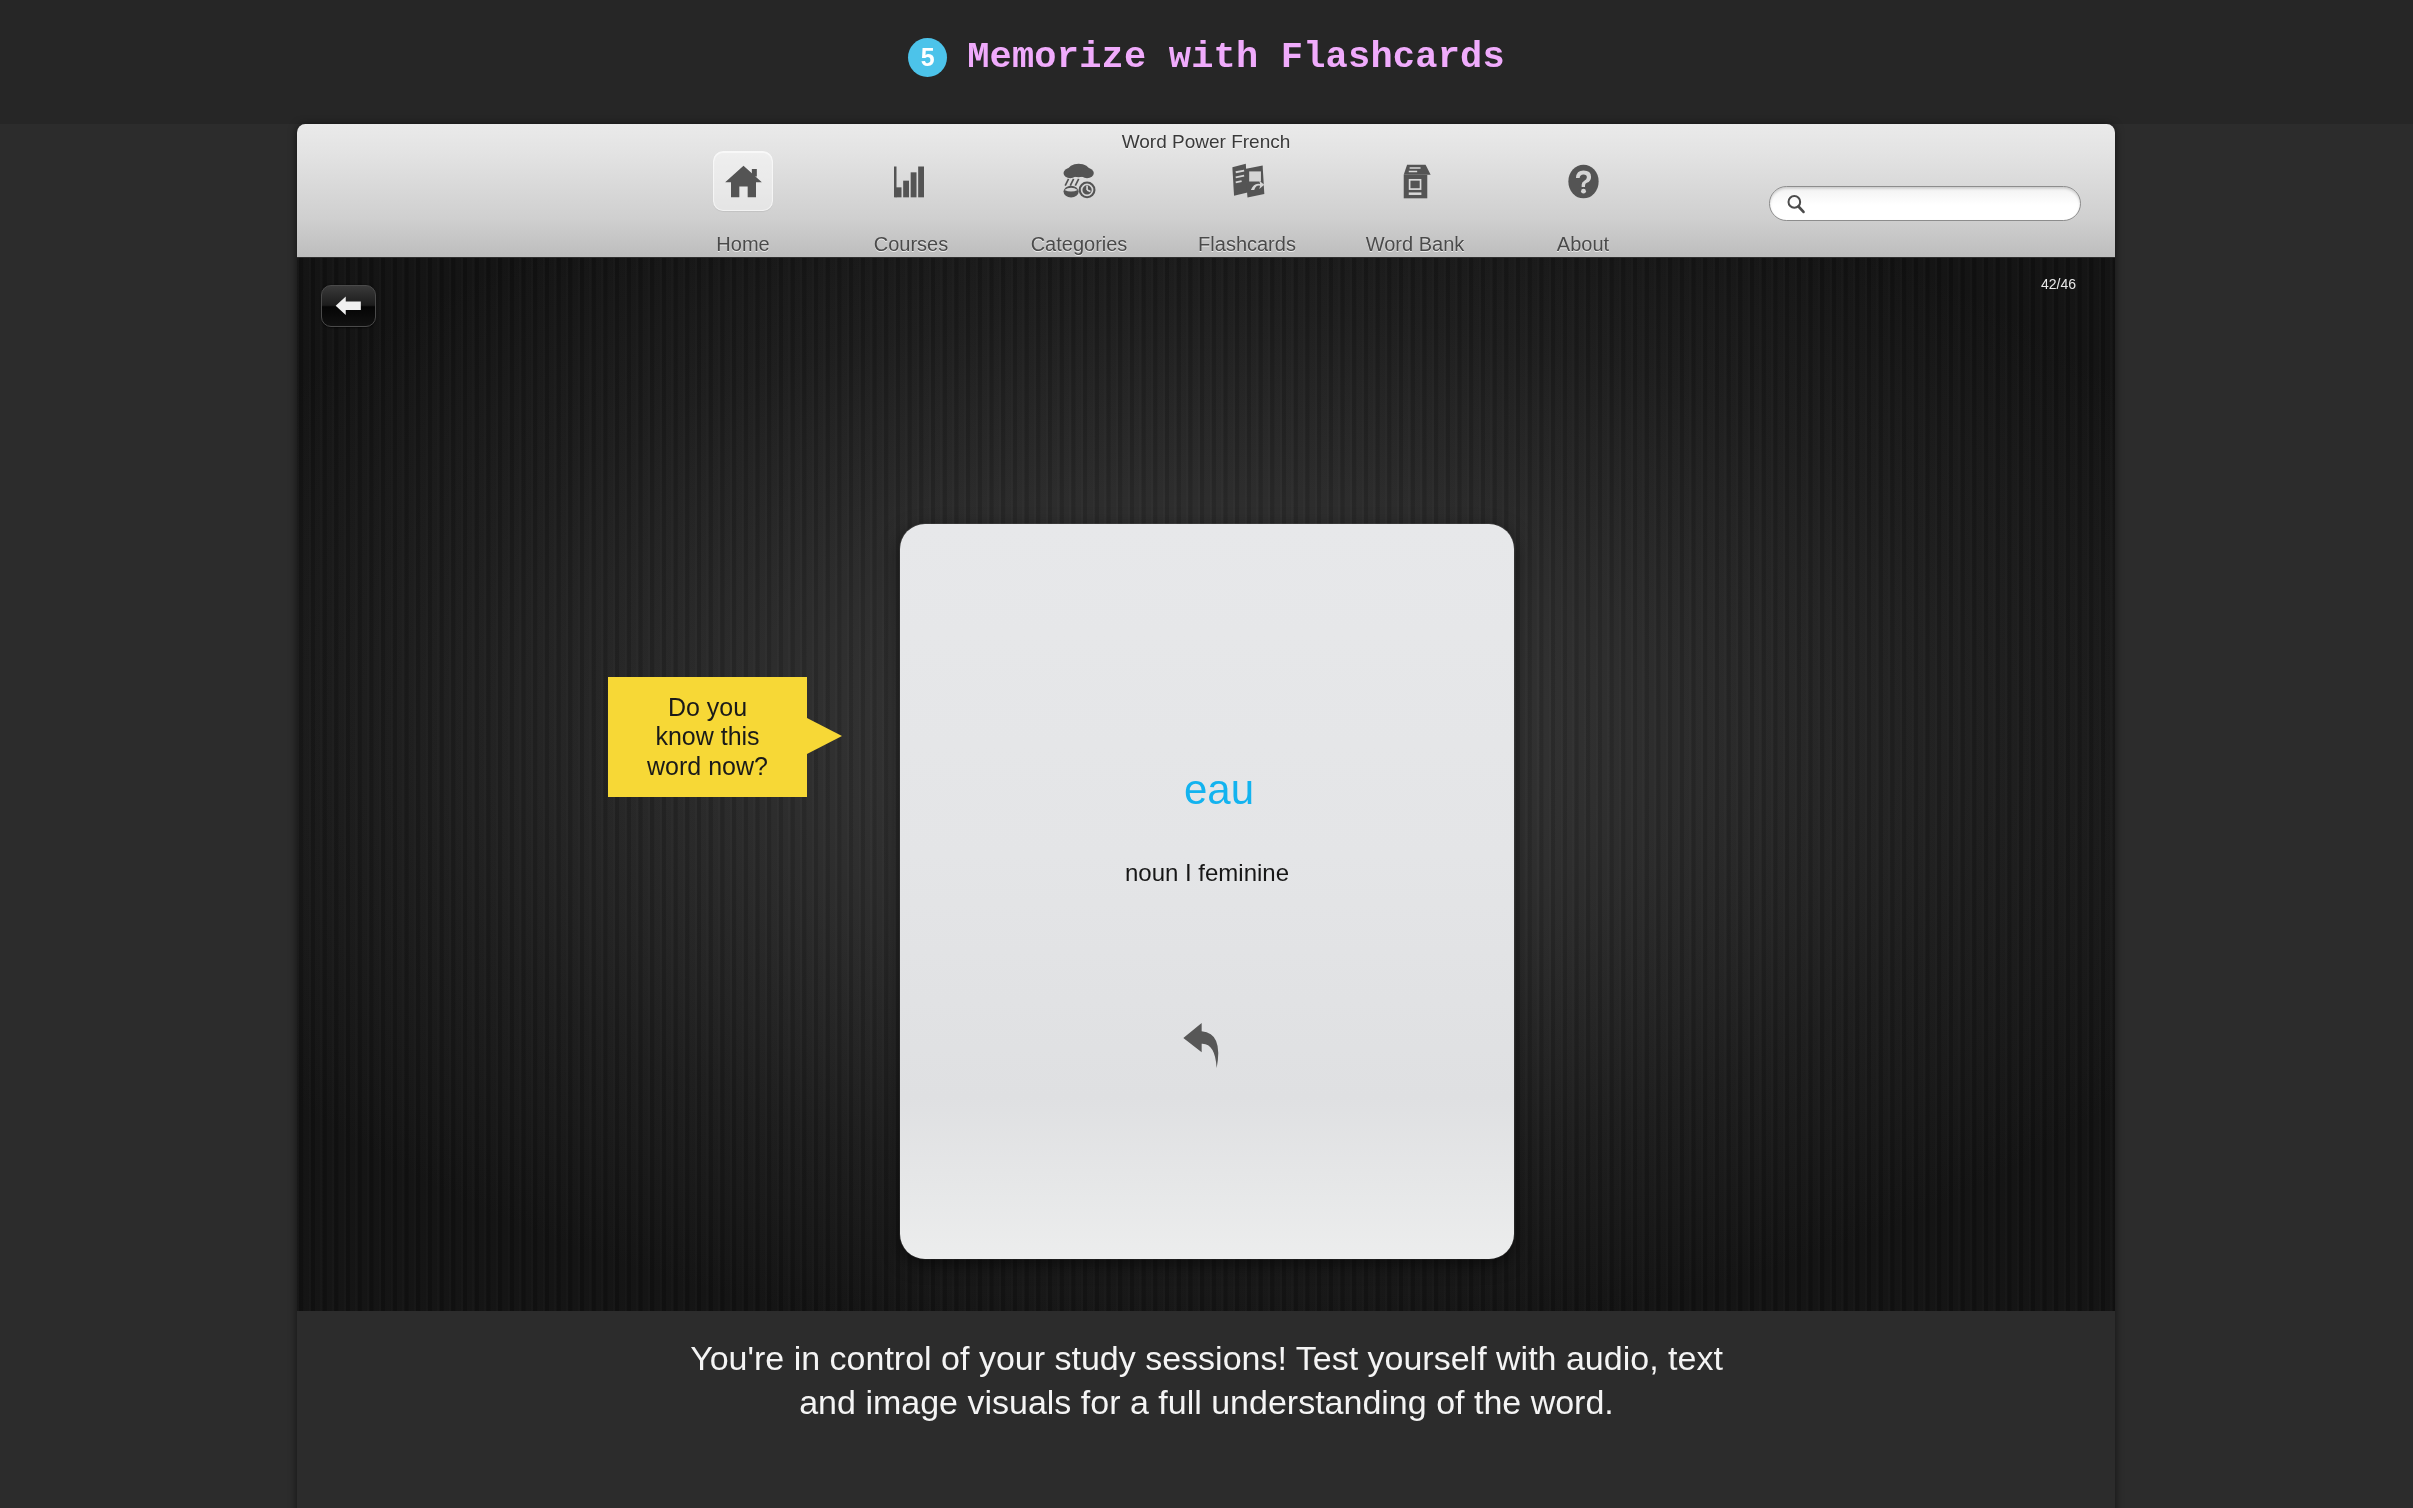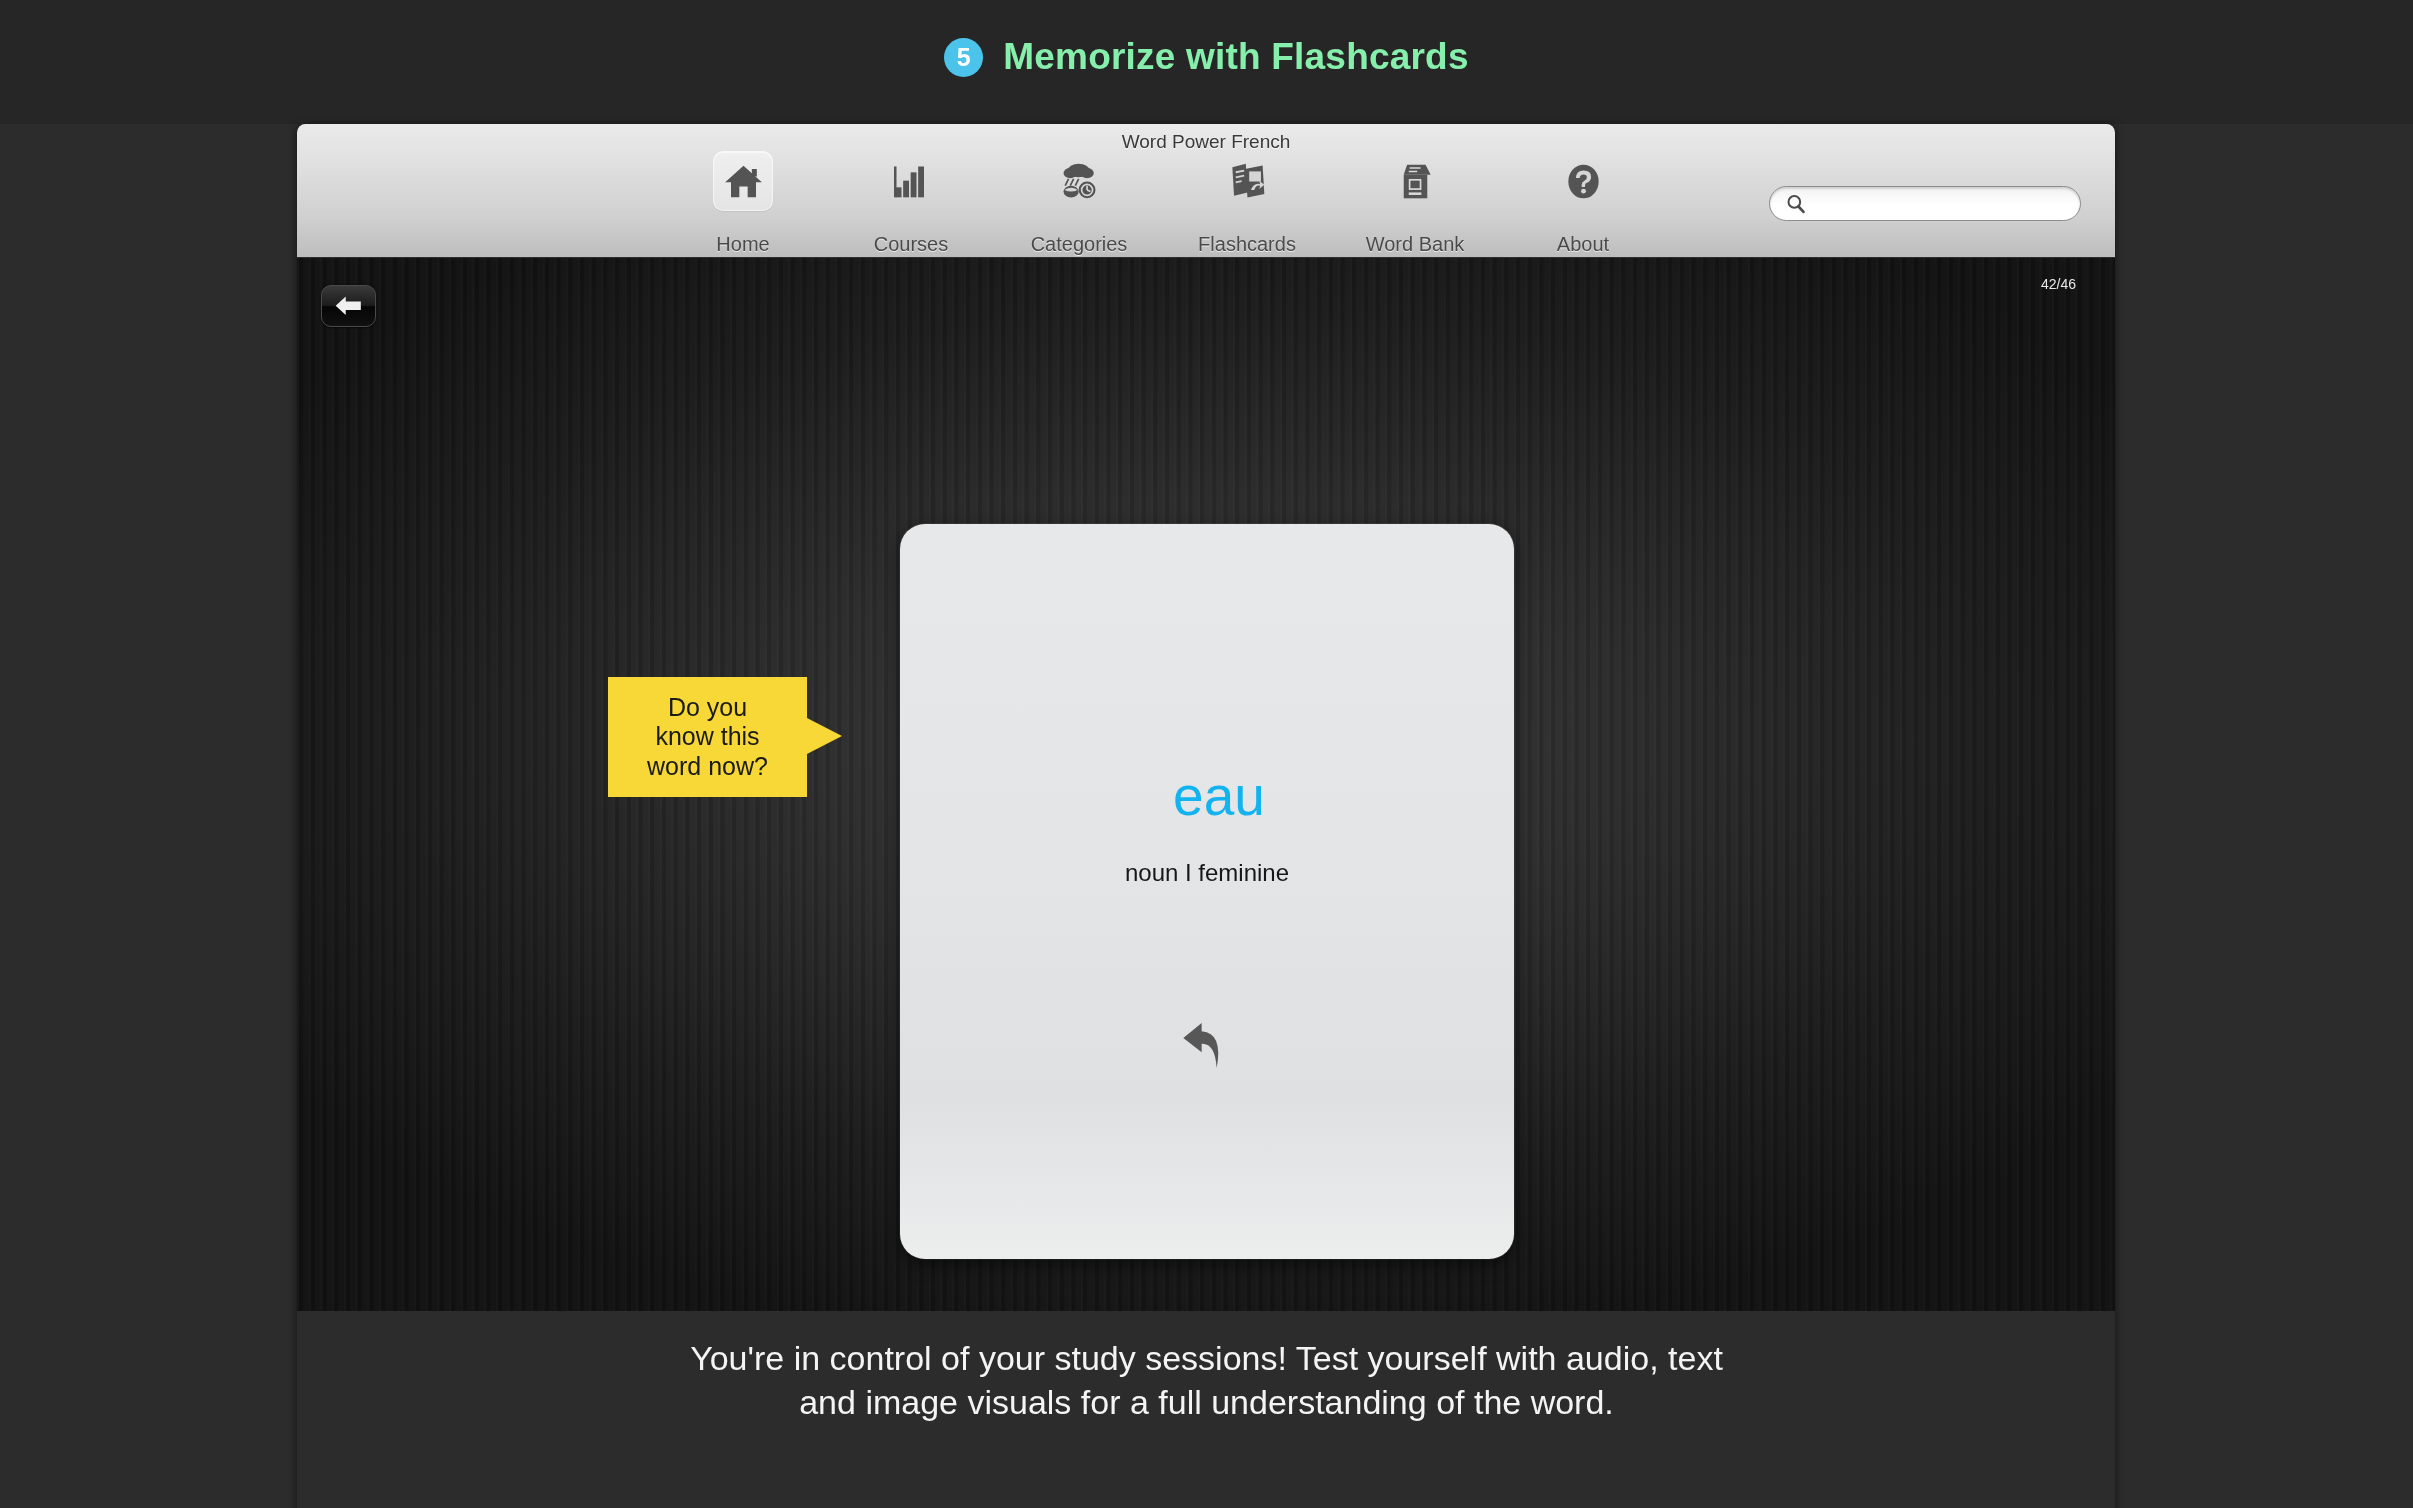--- a/index.html
+++ b/index.html
@@ -26,9 +26,9 @@
     font-family: "Liberation Sans", sans-serif;
   }
   #banner-title {
-    color: #86efac; font-size: 37px; font-weight: bold;
+    color: #f0abfc; font-size: 37px; font-weight: bold;
     letter-spacing: 0.2px;
-    font-family: Liberation Sans, sans-serif;
+    font-family: Liberation Mono, monospace;
   }
 
   

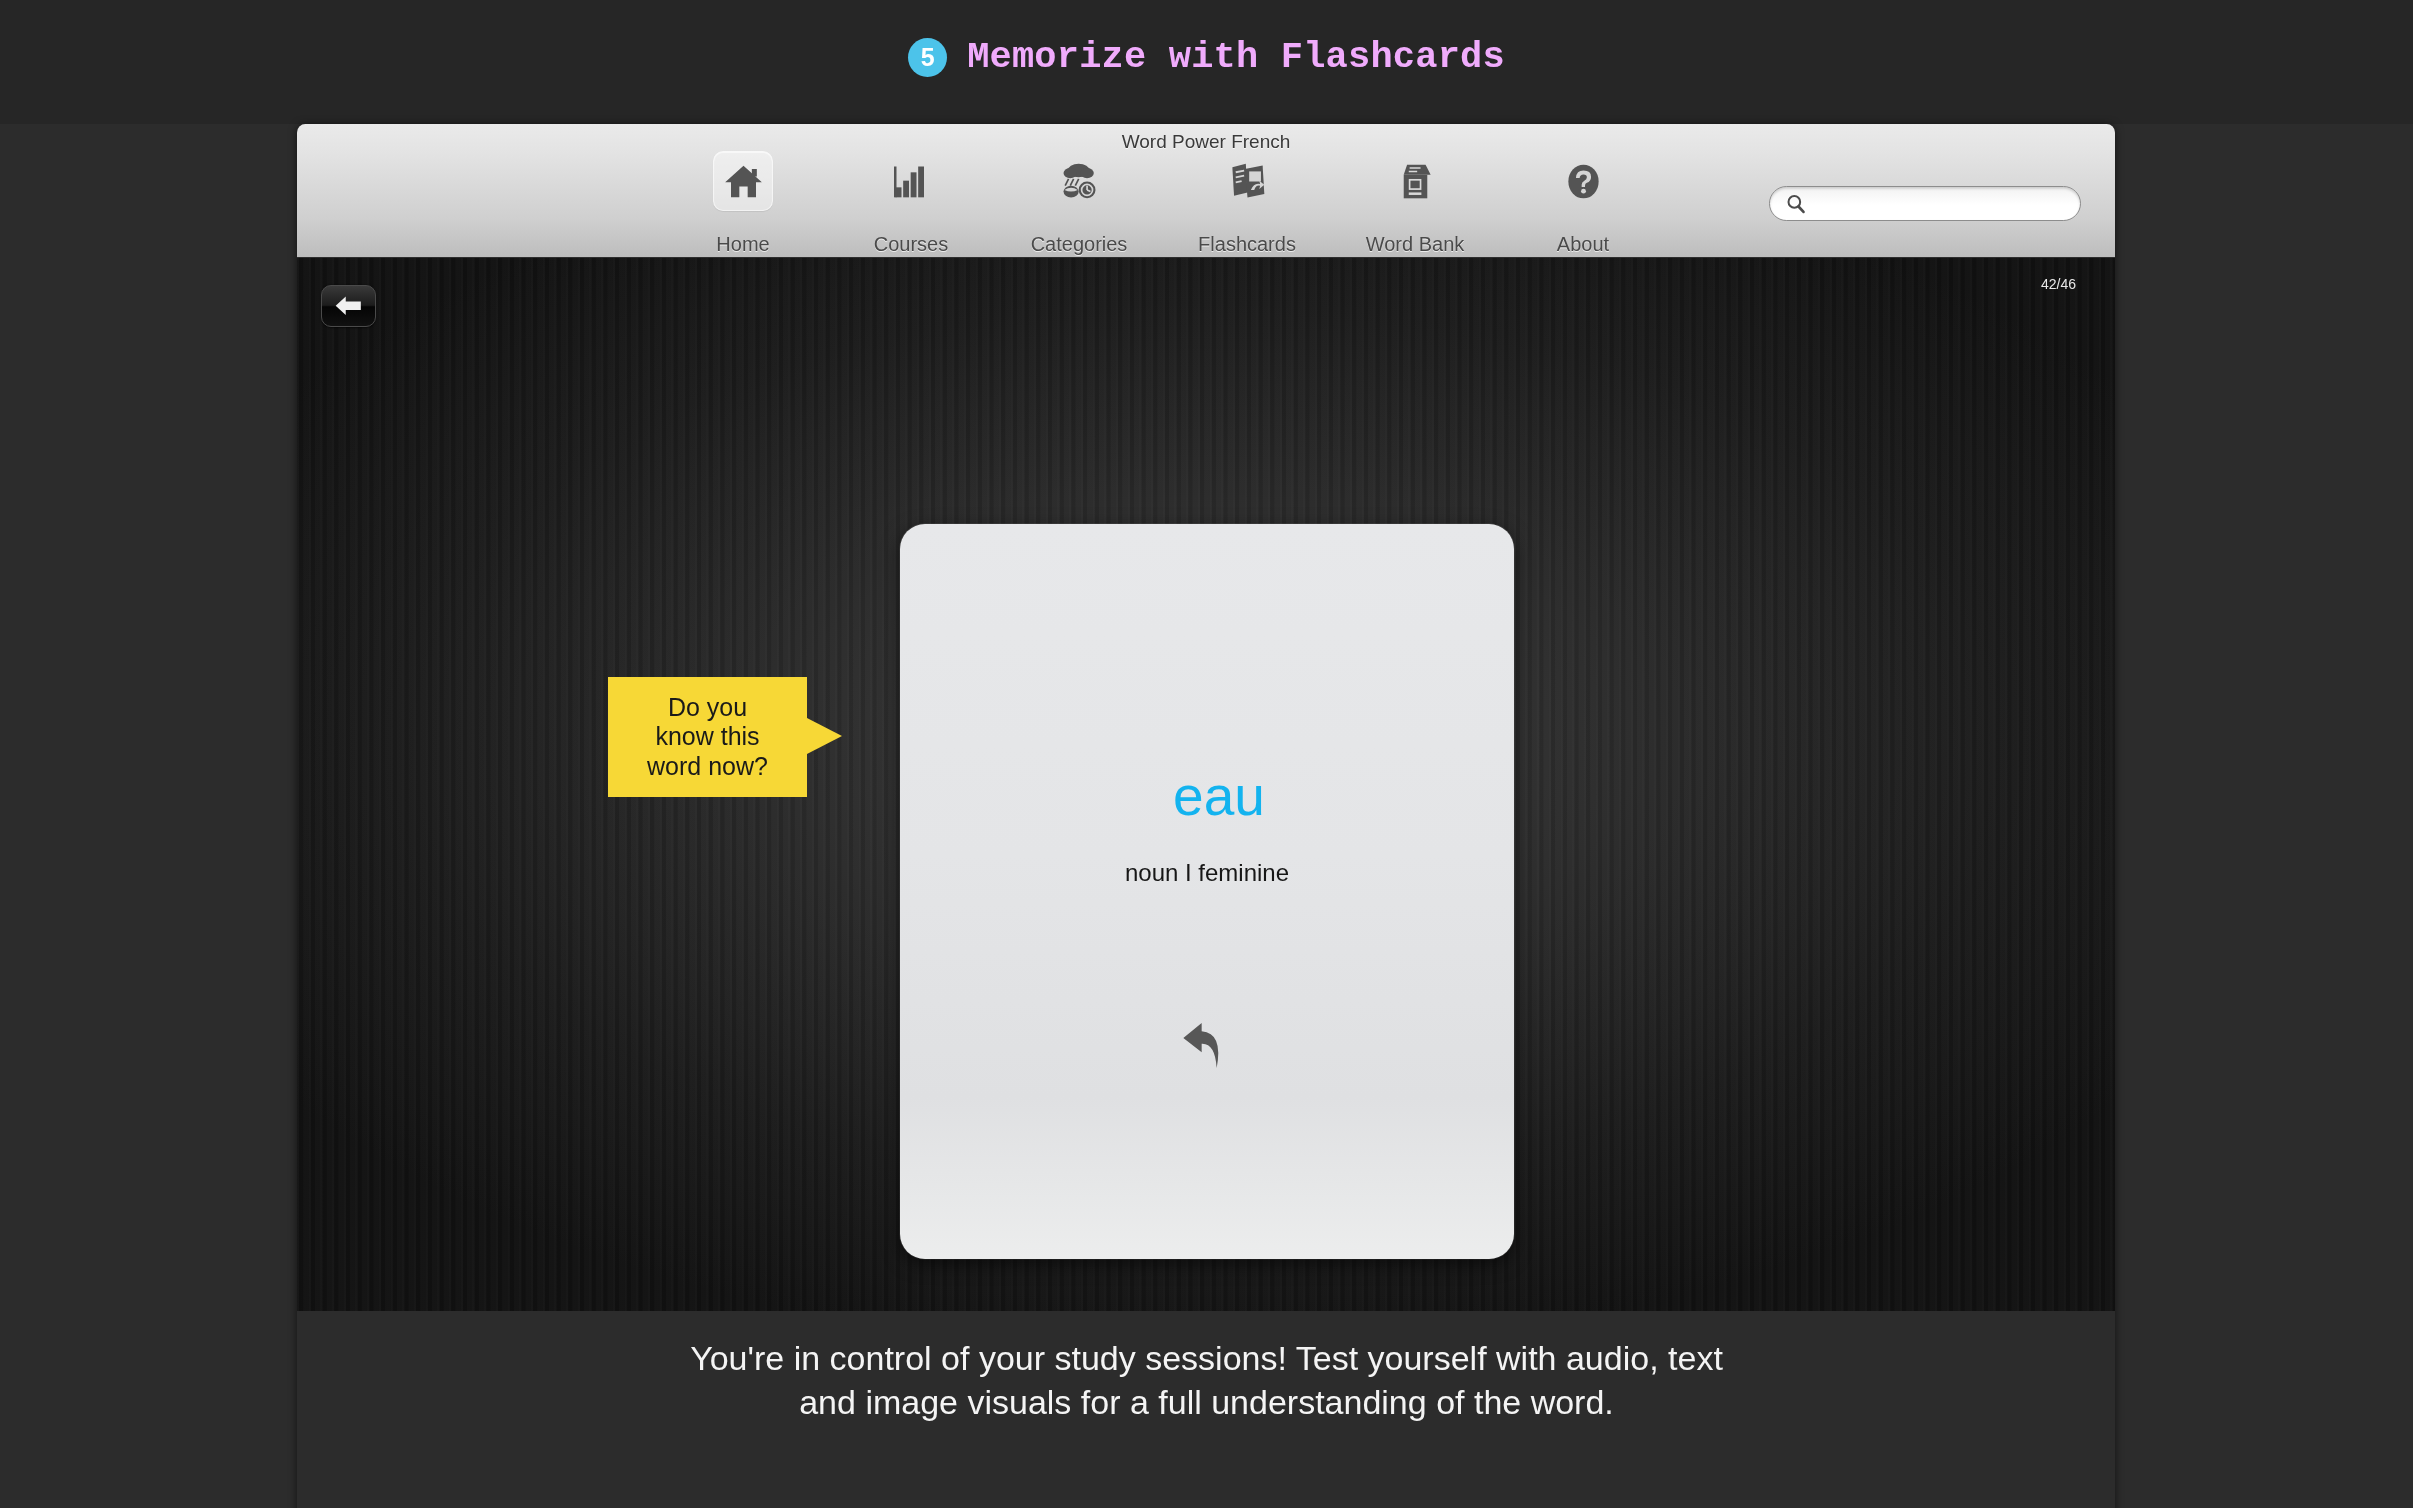--- a/index.html
+++ b/index.html
@@ -135,7 +135,7 @@
   }
   #card-word {
     position: absolute; left: 0; right: 0; top: 245px; text-align: center;
-    font-size: 55px; color: #13b3ef;
+    font-size: 42px; color: #13b3ef;
     font-family: "Liberation Sans", sans-serif;
     line-height: 1;
     padding-left: 24px;

